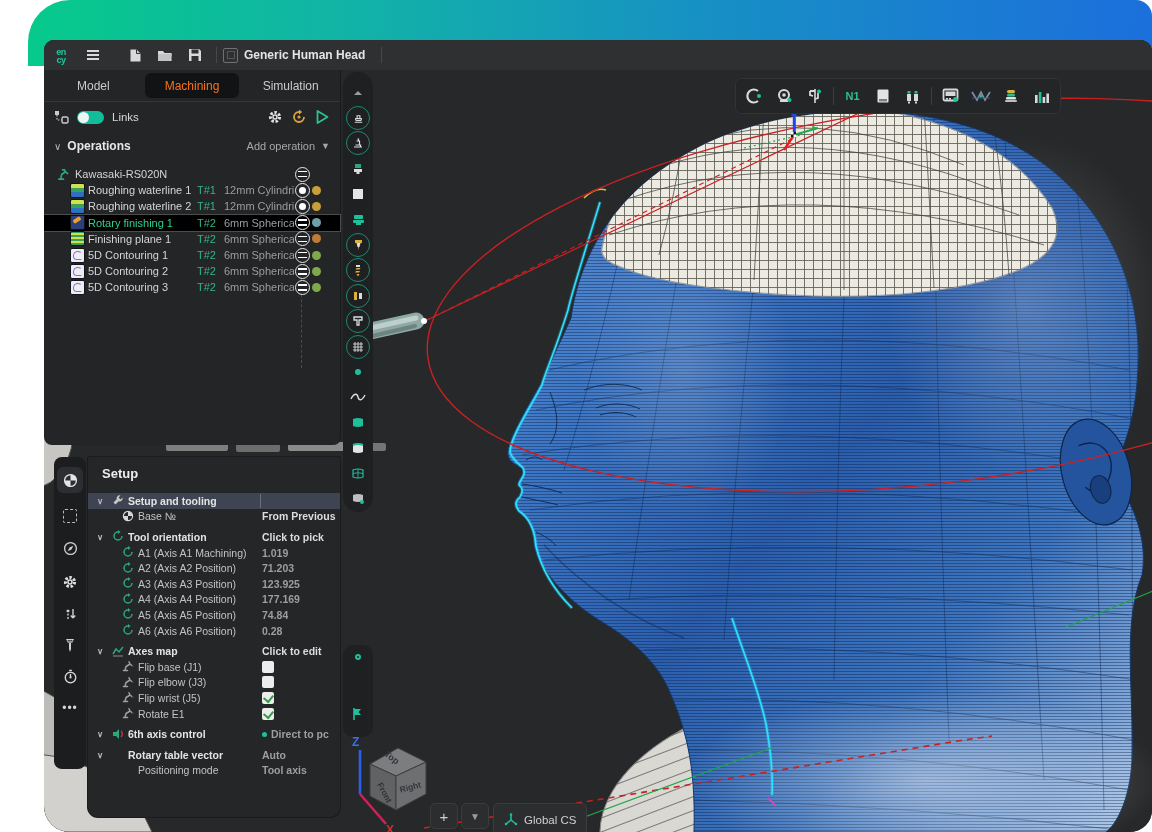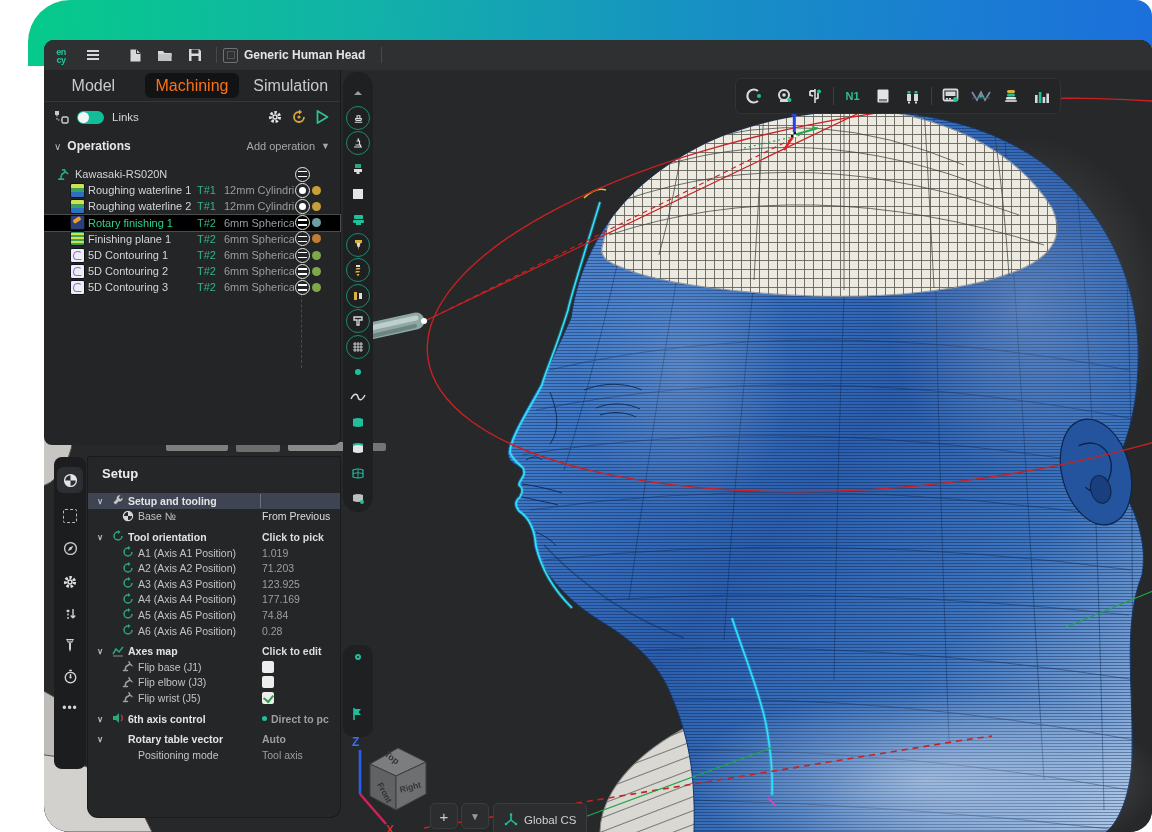--- a/index.html
+++ b/index.html
@@ -23,7 +23,7 @@
   
   .ops-panel{position:absolute;left:0;top:30px;width:296px;height:375px;background:#232527;z-index:20;border-right:1px solid #18191b;border-radius:0 0 8px 8px;}
   .tabbar{display:flex;height:31px;border-bottom:1px solid #35373a;align-items:stretch;}
-  .tab{flex:1;display:flex;align-items:center;justify-content:center;font-size:16px;color:#c9cacc;margin:3px 2px;border-radius:6px;}
+  .tab{flex:1;display:flex;align-items:center;justify-content:center;font-size:12px;color:#c9cacc;margin:3px 2px;border-radius:6px;}
   .tab.active{background:#121315;color:#f97316;}
   .links-row{height:30px;display:flex;align-items:center;padding:0 10px;gap:8px;}
   .toggle{width:27px;height:13px;border-radius:7px;background:#14bd9a;position:relative;}

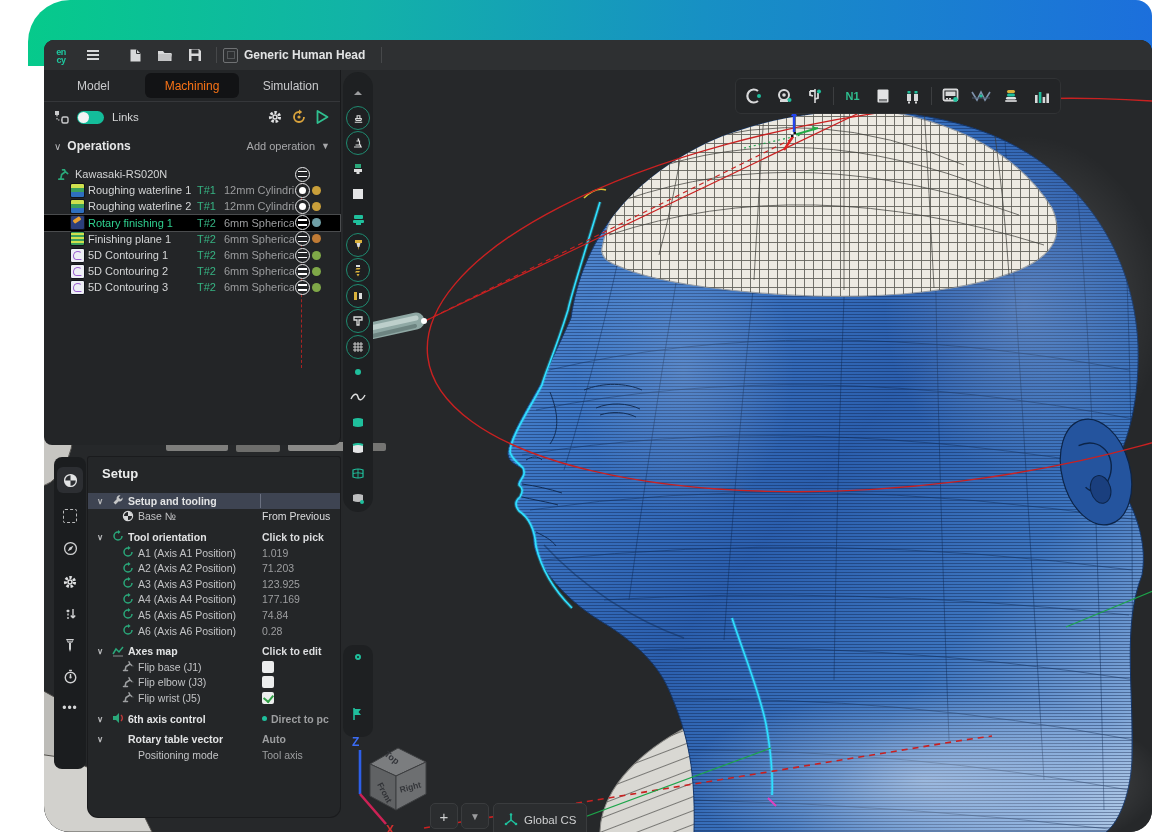--- a/index.html
+++ b/index.html
@@ -78,7 +78,7 @@
   .su-row.item .su-icon{left:34px;}
   .su-label{position:absolute;white-space:nowrap;left:40px;}
   .su-row.item .su-label{left:50px;}
-  .su-value{position:absolute;left:174px;display:flex;align-items:center;gap:4px;white-space:nowrap;color:#9d9ea0;max-width:76px;overflow:hidden;}
+  .su-value{position:absolute;left:174px;display:flex;align-items:center;gap:4px;white-space:nowrap;color:#9d9ea0;max-width:76px;overflow:hidden;font-weight:bold;}
   .su-value.white{color:#dcdddf;}
   .bullet{width:5px;height:5px;border-radius:50%;background:#1fbf9c;display:none;}
   .su-row .bullet.show{display:block;}

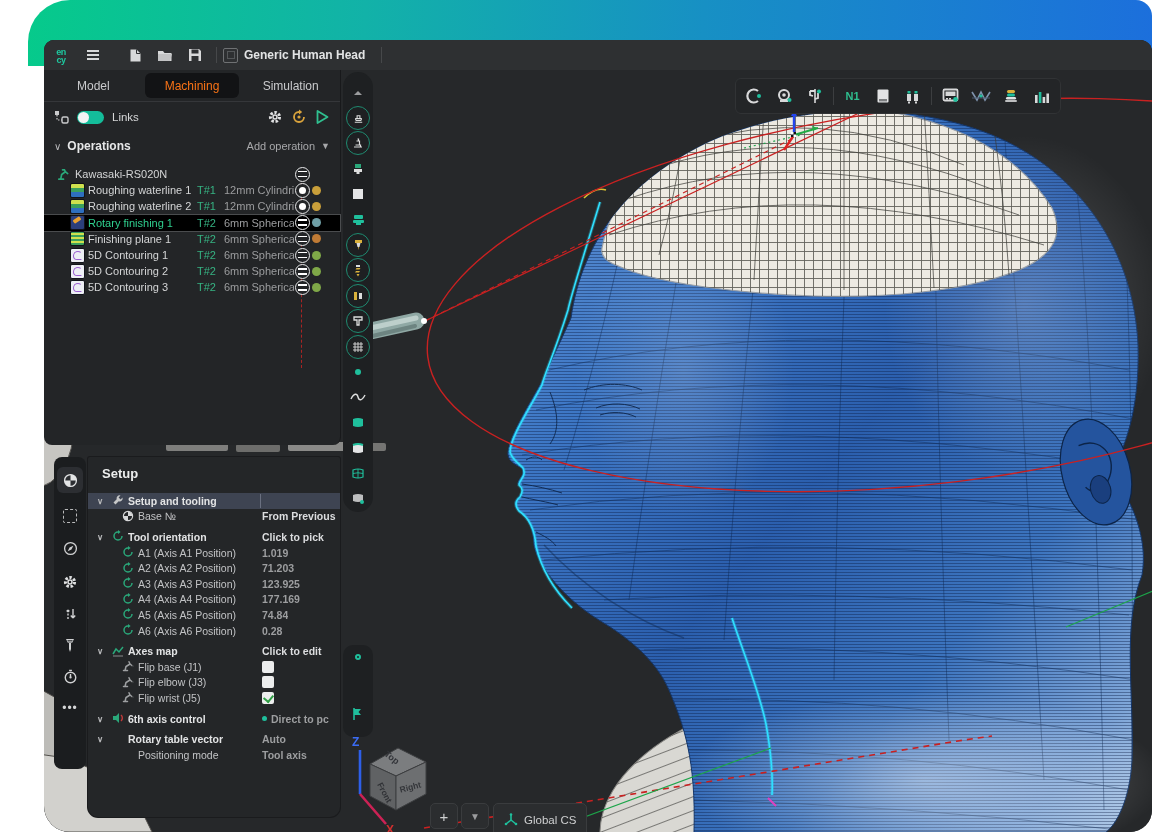--- a/index.html
+++ b/index.html
@@ -501,7 +501,7 @@
                 <path d="M10 6 A4 4 0 1 1 6 2" fill="none" stroke="#2aa87a" stroke-width="1.5"></path>
                 <path d="M6 0 l2.6 2 L6 4 Z" fill="#2aa87a"></path>
               </svg></span>
-    <span class="su-label">A1 (Axis A1 Position)</span>
+    <span class="su-label">A1 (Axis A1 Machining)</span>
     <span class="su-value">
 
       <span class="vtext">1.019</span>

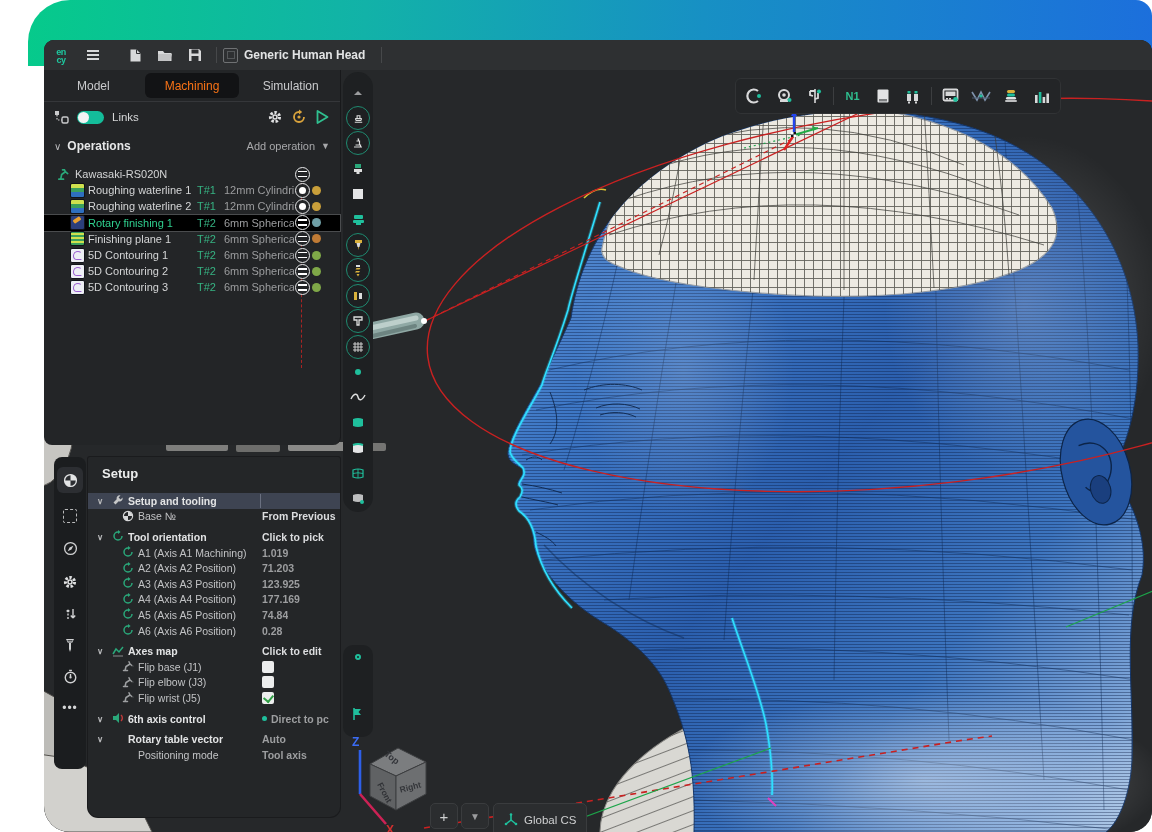--- a/index.html
+++ b/index.html
@@ -618,6 +618,19 @@
       <span class="vtext"></span>
     </span>
   </div>
+          <div class="su-row item">
+
+    <span class="su-icon"><svg width="12" height="12" viewBox="0 0 12 12">
+                <path d="M1.5 10.5 h4 M3 10.5 L4 6.5 L8 4 M8 4 l2.5 2 M8 4 L7 1.8" fill="none" stroke="#9ea0a2" stroke-width="1.5" stroke-linecap="round"></path>
+                <circle cx="10.8" cy="6.3" r="1" fill="#3a3c3e"></circle>
+              </svg></span>
+    <span class="su-label">Rotate E1</span>
+    <span class="su-value">
+
+      <b class="su-cb show" data-checked="true"></b>
+      <span class="vtext"></span>
+    </span>
+  </div>
           <div class="su-row section">
     <span class="su-chev" style="visibility: visible;">∨</span>
     <span class="su-icon"><svg width="12" height="12" viewBox="0 0 12 12">

